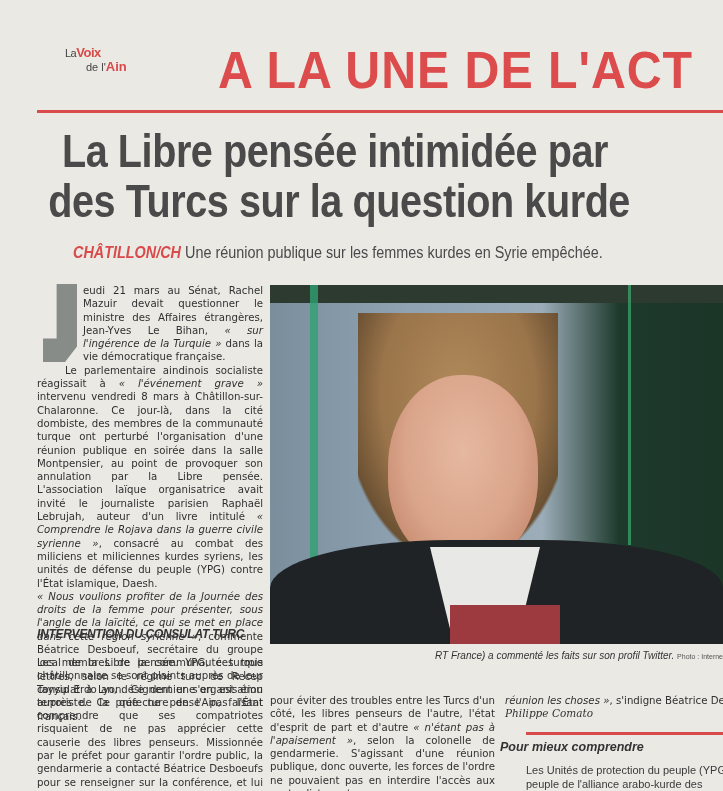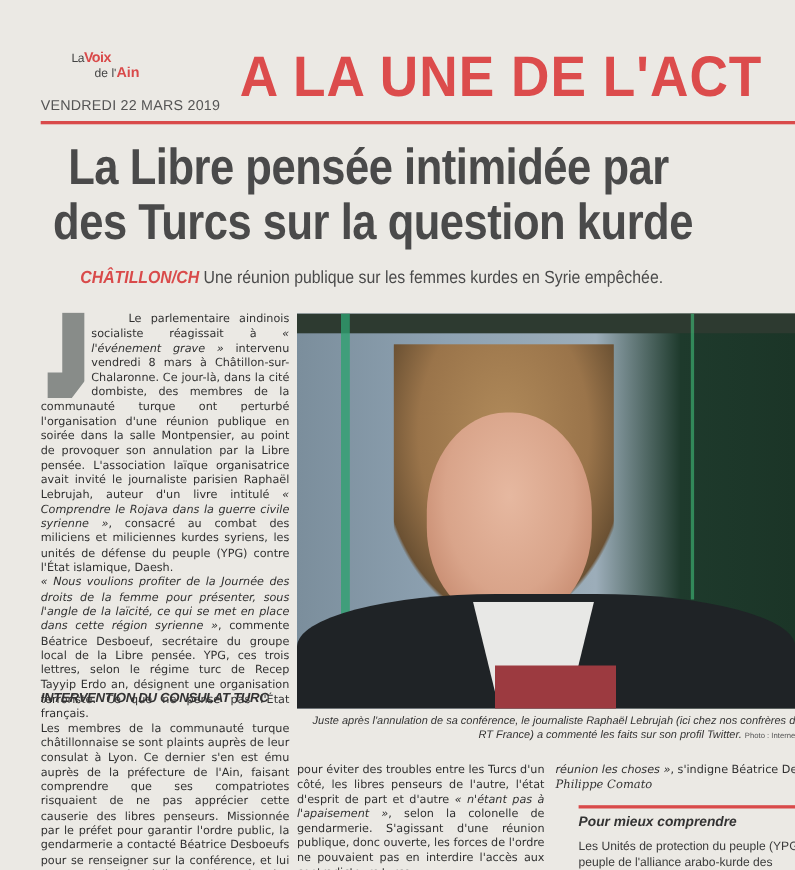--- a/index.html
+++ b/index.html
@@ -101,7 +101,6 @@
     <span class="la">La</span><span class="voix">Voix</span>
     <span class="line2"><span class="de">de l'</span><span class="ain">Ain</span></span>
   </div>
-  <div class="date">VENDREDI 22 MARS 2019</div>
   <div class="section-title">A LA UNE DE L'ACT</div>
   <div class="rule-top"></div>
 

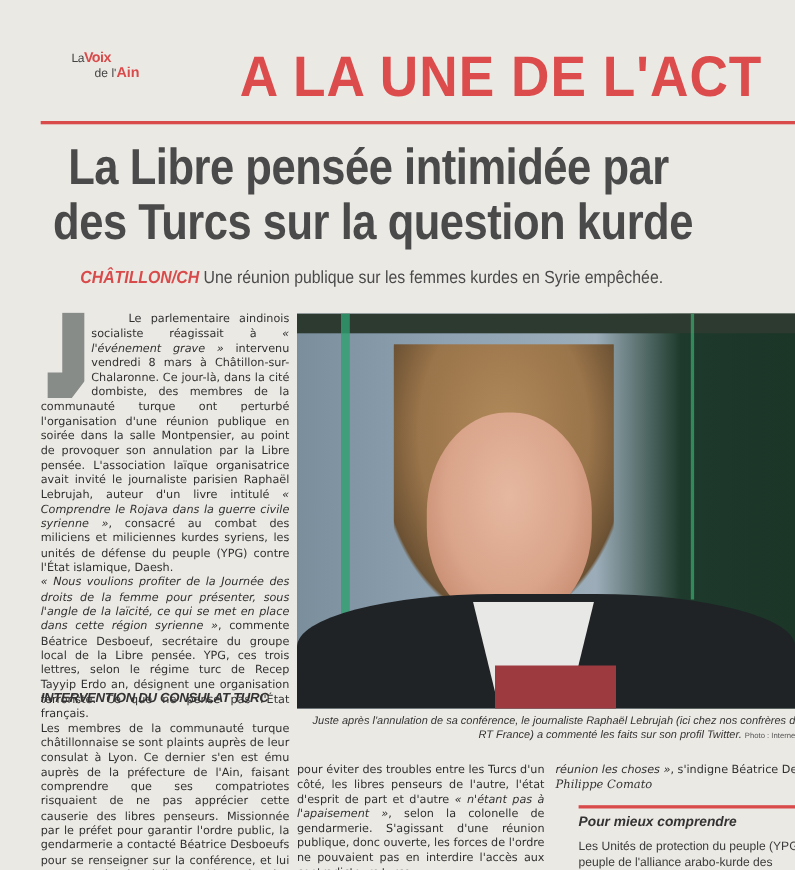--- a/index.html
+++ b/index.html
@@ -116,6 +116,7 @@
 
   <div class="col col-left">
     <div class="dropcap"></div>
+    <p><span>eudi 21 mars au Sénat, Rachel Mazuir devait questionner le ministre des Affaires étrangères, Jean-Yves Le Bihan, </span><em>« sur l'ingérence de la Turquie »</em><span> dans la vie démocratique française.</span></p>
     <p>&nbsp;&nbsp;&nbsp;&nbsp;<span>Le parlementaire aindinois socialiste réagissait à </span><em>« l'événement grave »</em><span> intervenu vendredi 8 mars à Châtillon-sur-Chalaronne. Ce jour-là, dans la cité dombiste, des membres de la communauté turque ont perturbé l'organisation d'une réunion publique en soirée dans la salle Montpensier, au point de provoquer son annulation par la Libre pensée. L'association laïque organisatrice avait invité le journaliste parisien Raphaël Lebrujah, auteur d'un livre intitulé </span><em>« Comprendre le Rojava dans la guerre civile syrienne »</em><span>, consacré au combat des miliciens et miliciennes kurdes syriens, les unités de défense du peuple (YPG) contre l'État islamique, Daesh.</span></p>
     <p><em>« Nous voulions profiter de la Journée des droits de la femme pour présenter, sous l'angle de la laïcité, ce qui se met en place dans cette région syrienne »</em><span>, commente Béatrice Desboeuf, secrétaire du groupe local de la Libre pensée. YPG, ces trois lettres, selon le régime turc de Recep Tayyip Erdo an, désignent une organisation terroriste. Ce que ne pense pas l'État français.</span></p>
   </div>

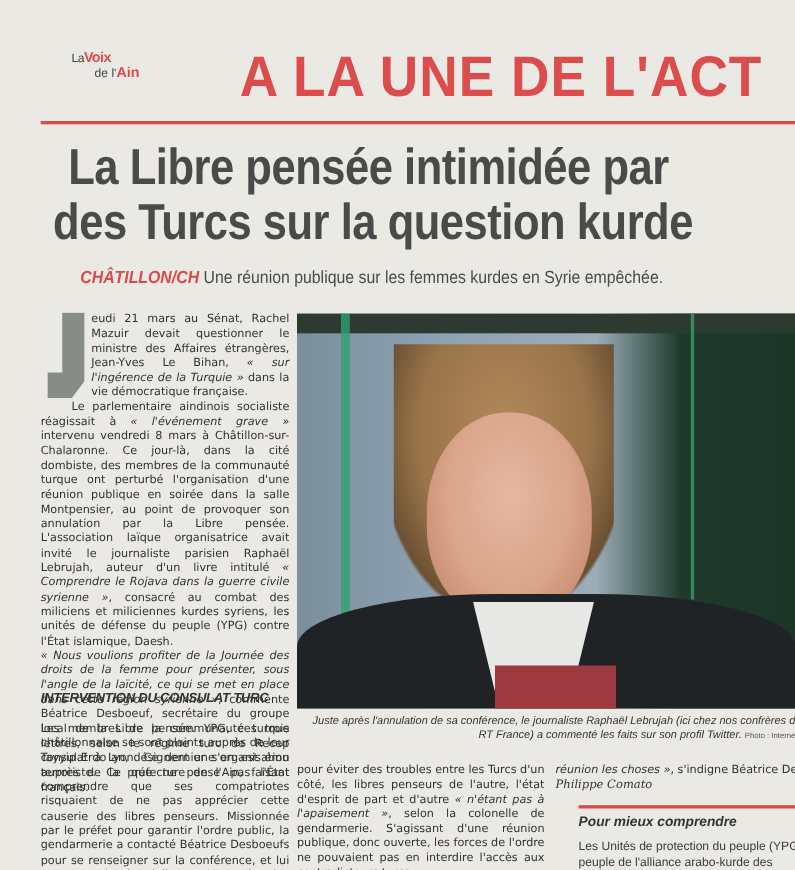--- a/index.html
+++ b/index.html
@@ -140,7 +140,6 @@
   </div>
 
   <div class="caption">
-    <span class="cap1">Juste après l'annulation de sa conférence, le journaliste Raphaël Lebrujah (ici chez nos confrères d</span>
     <span>RT France) a commenté les faits sur son profil Twitter.</span>
     <span class="credit">Photo : Interne</span>
   </div>

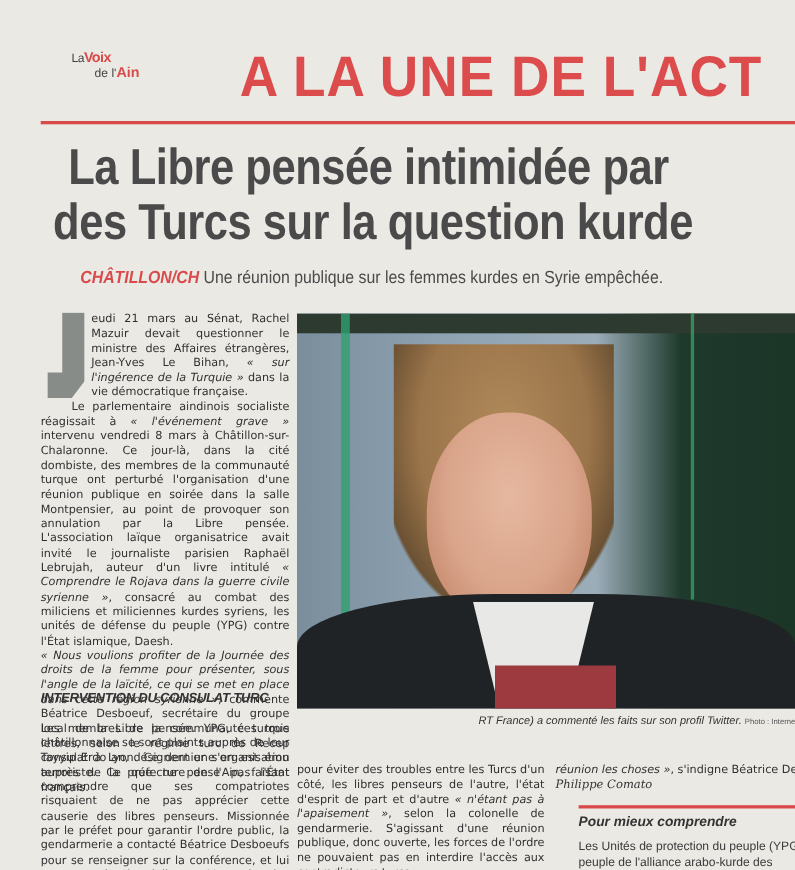--- a/index.html
+++ b/index.html
@@ -89,7 +89,7 @@
     .signature { display: block; font-family: "DejaVu Serif", serif; font-style: italic; font-size: 10.5px; color: #333; }
 
     .rule-box { position: absolute; left: 526px; top: 732px; width: 197px; height: 3px; background: #d94a4a; }
-    .box-title { position: absolute; left: 526px; top: 740px; font-size: 12.5px; font-weight: bold; font-style: italic; color: #333; white-space: nowrap; }
+    .box-title { position: absolute; left: 500px; top: 740px; font-size: 12.5px; font-weight: bold; font-style: italic; color: #333; white-space: nowrap; }
     .box-text { position: absolute; left: 526px; top: 763px; width: 197px; font-size: 11px; line-height: 14px; color: #3a3a3a; white-space: nowrap; }
   </style>
 </head>

